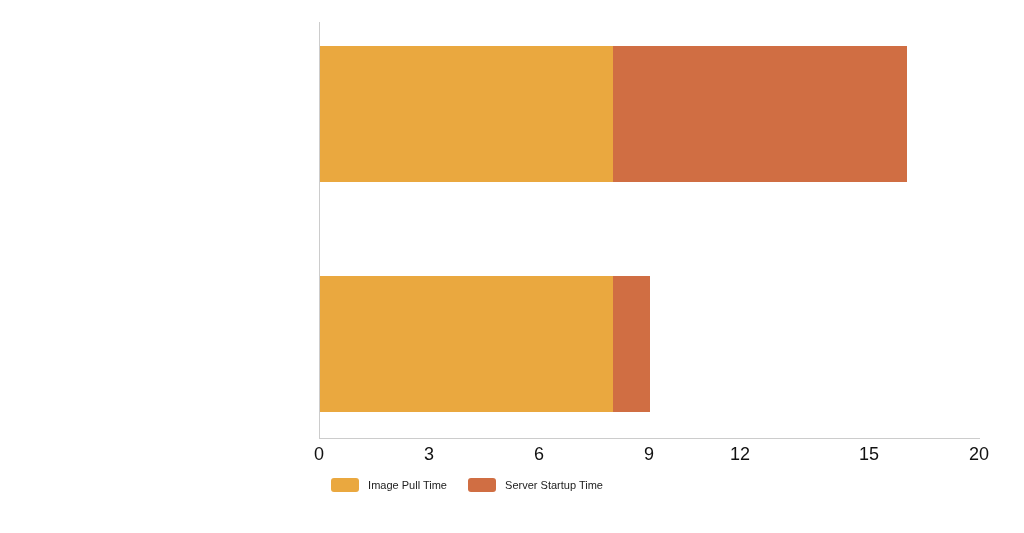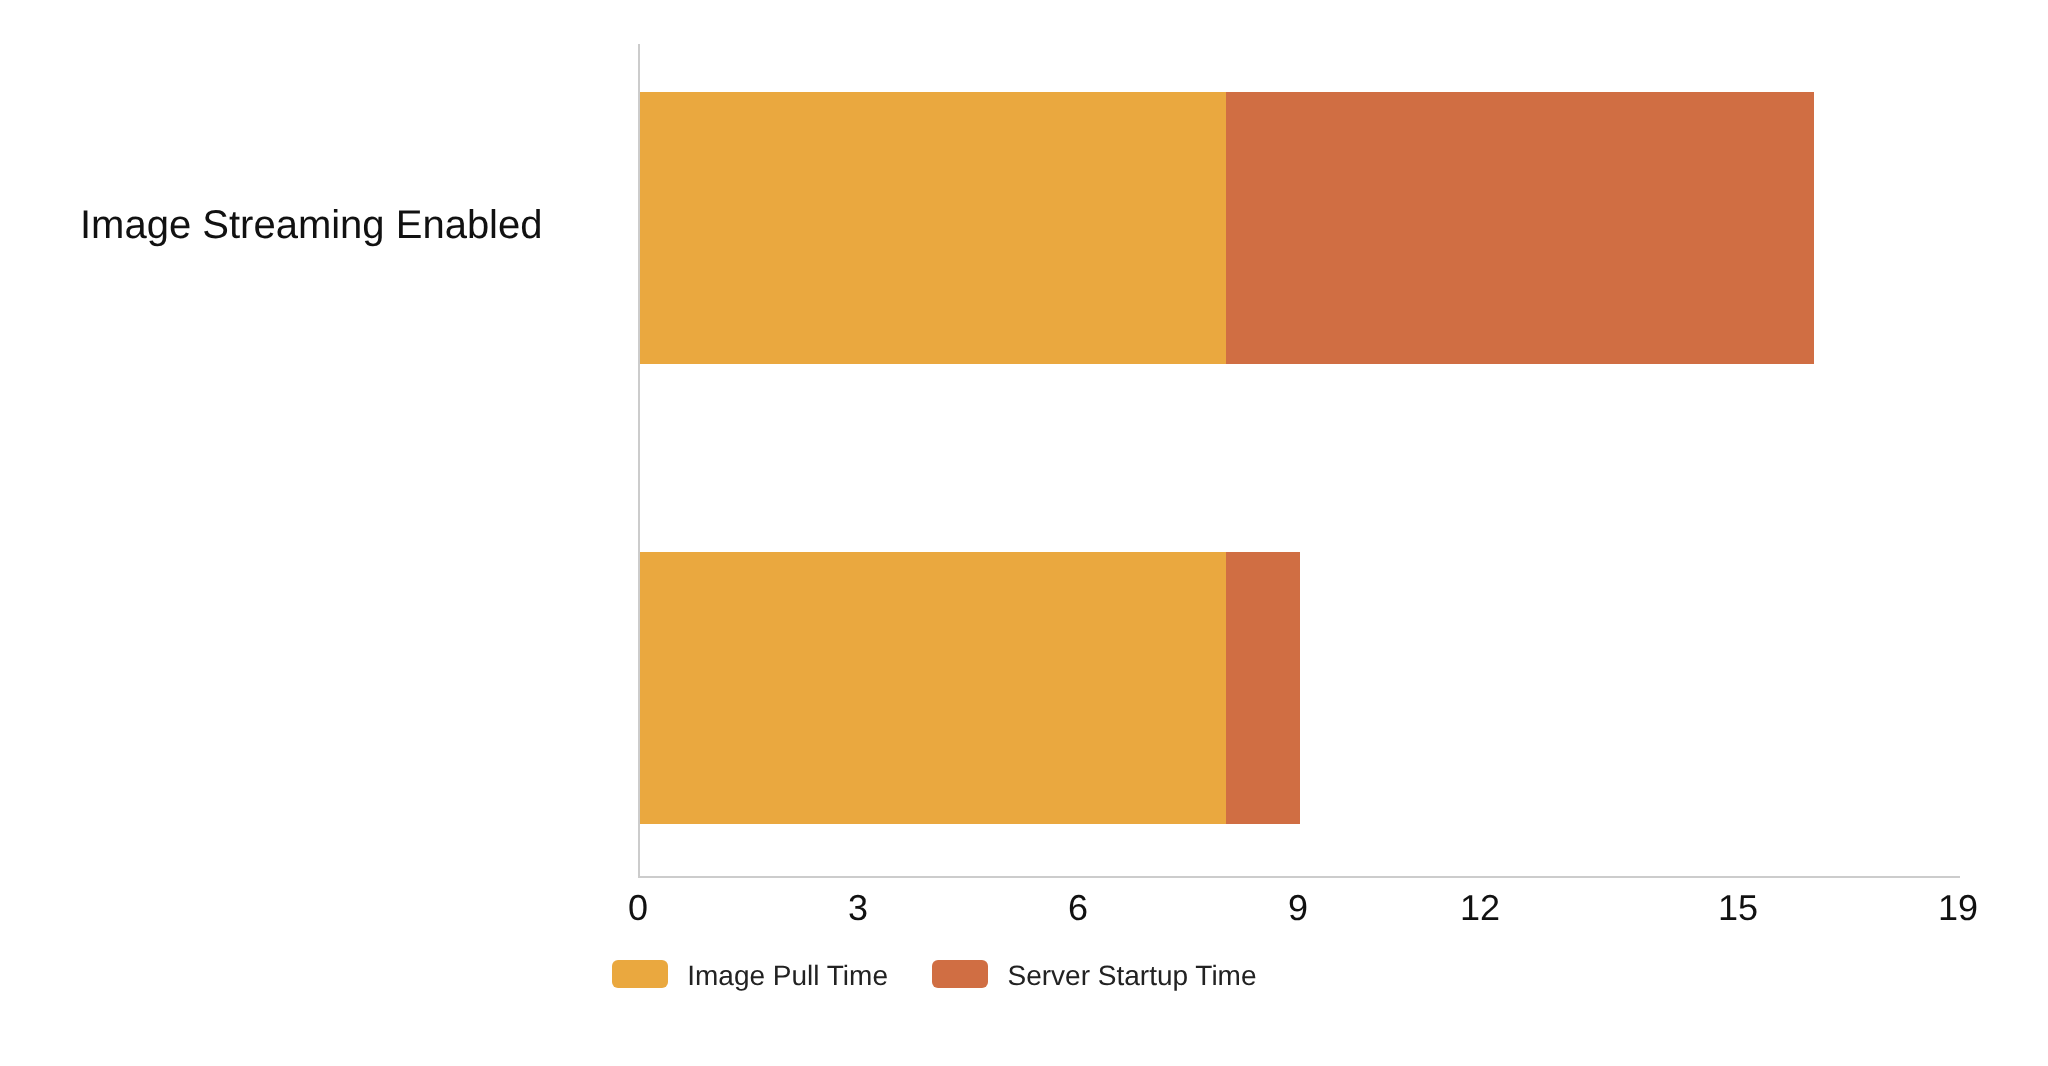--- a/index.html
+++ b/index.html
@@ -82,7 +82,6 @@
     <div class="bar" id="bar-1-1" style="top: 254px; left: 293.333px; width: 36.6667px; background: rgb(208, 110, 67);"></div>
   </div>
 
-  <div class="cat-label" id="cat-0" style="left: 40px; top: 102px;">Image Streaming Enabled</div>
 
   <div class="x-tick" id="xt-0" style="left: 319px;">0</div>
   <div class="x-tick" id="xt-1" style="left: 429px;">3</div>

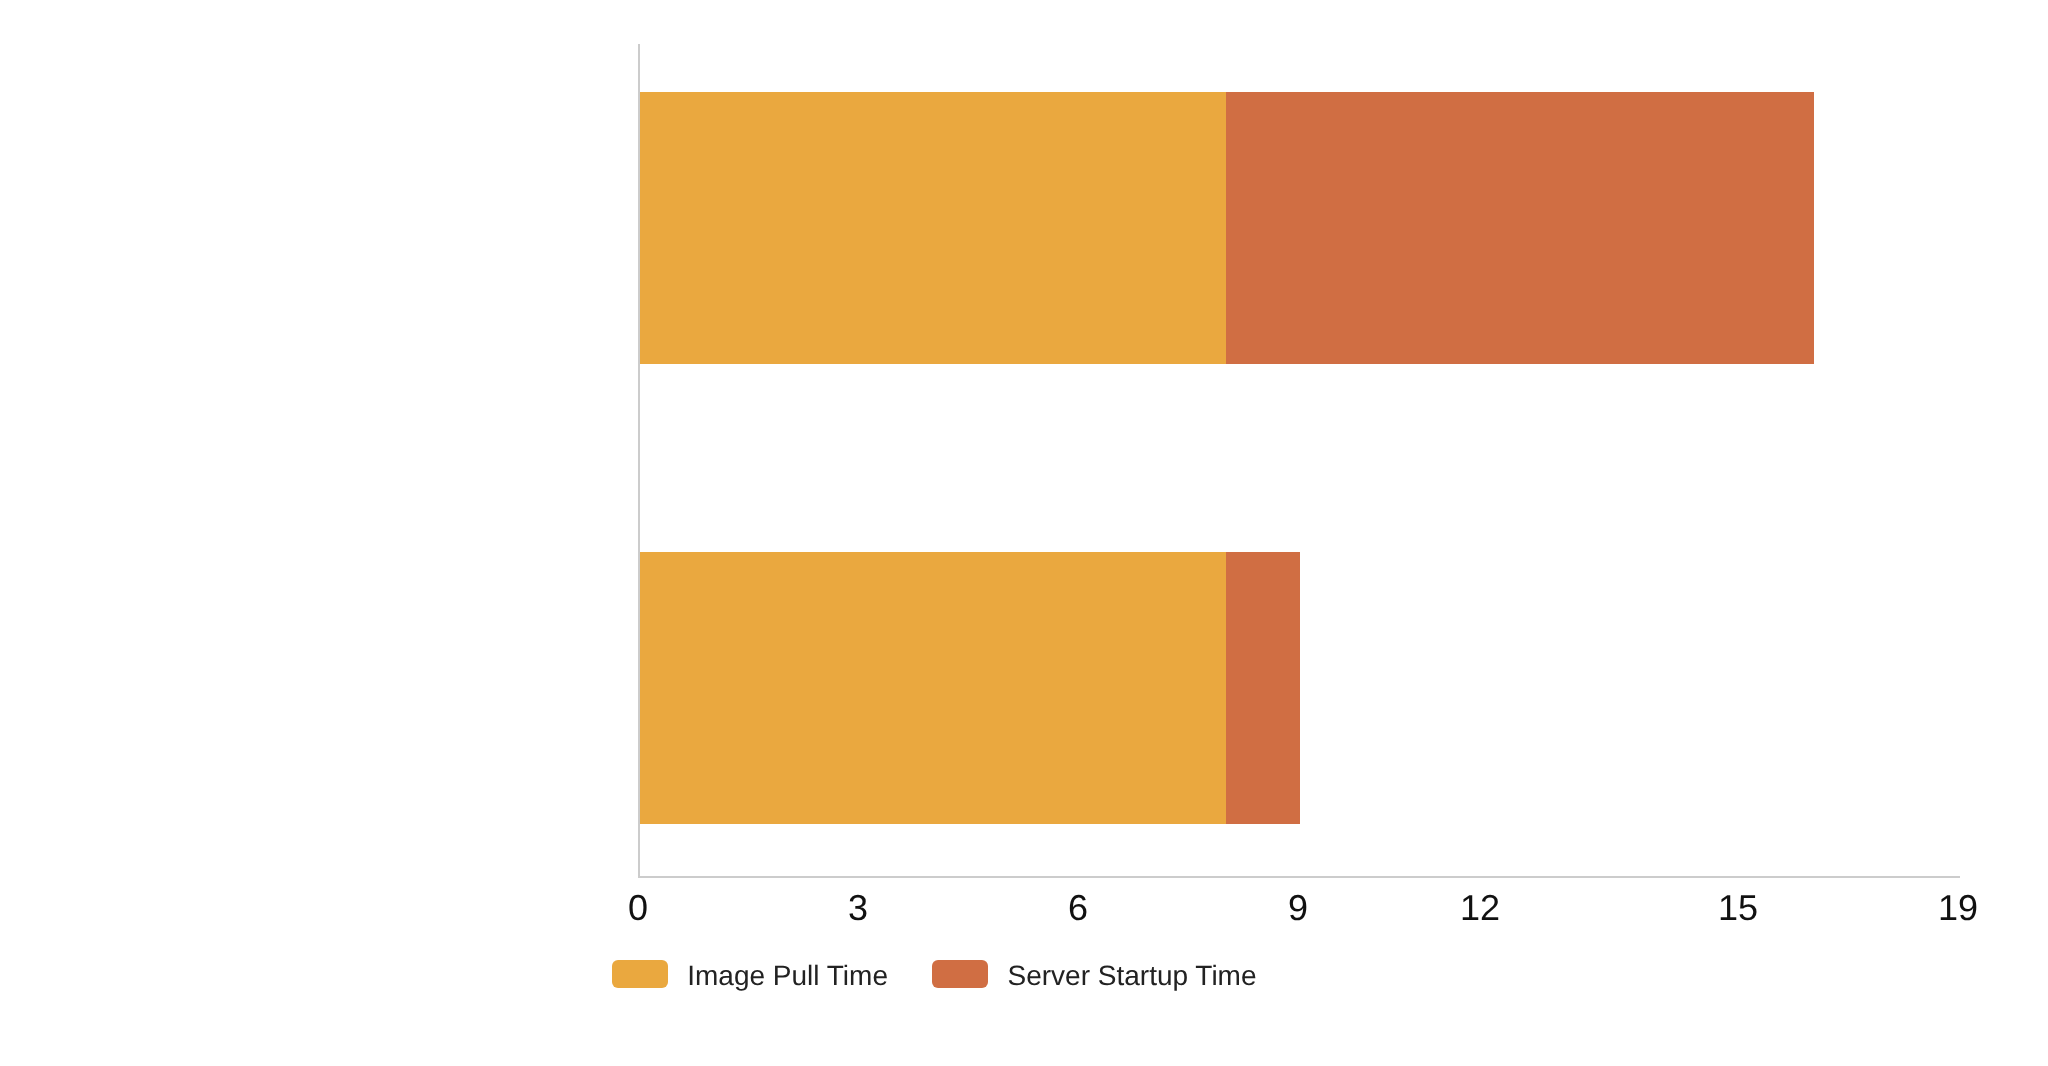--- a/index.html
+++ b/index.html
@@ -89,7 +89,7 @@
   <div class="x-tick" id="xt-3" style="left: 649px;">9</div>
   <div class="x-tick" id="xt-4" style="left: 740px;">12</div>
   <div class="x-tick" id="xt-5" style="left: 869px;">15</div>
-  <div class="x-tick" id="xt-6" style="left: 979px;">19</div>
+  <div class="x-tick" id="xt-6" style="left: 979px;">20</div>
 
   <div class="legend">
     <span class="swatch" id="sw-0" style="background: rgb(234, 168, 63);"></span>

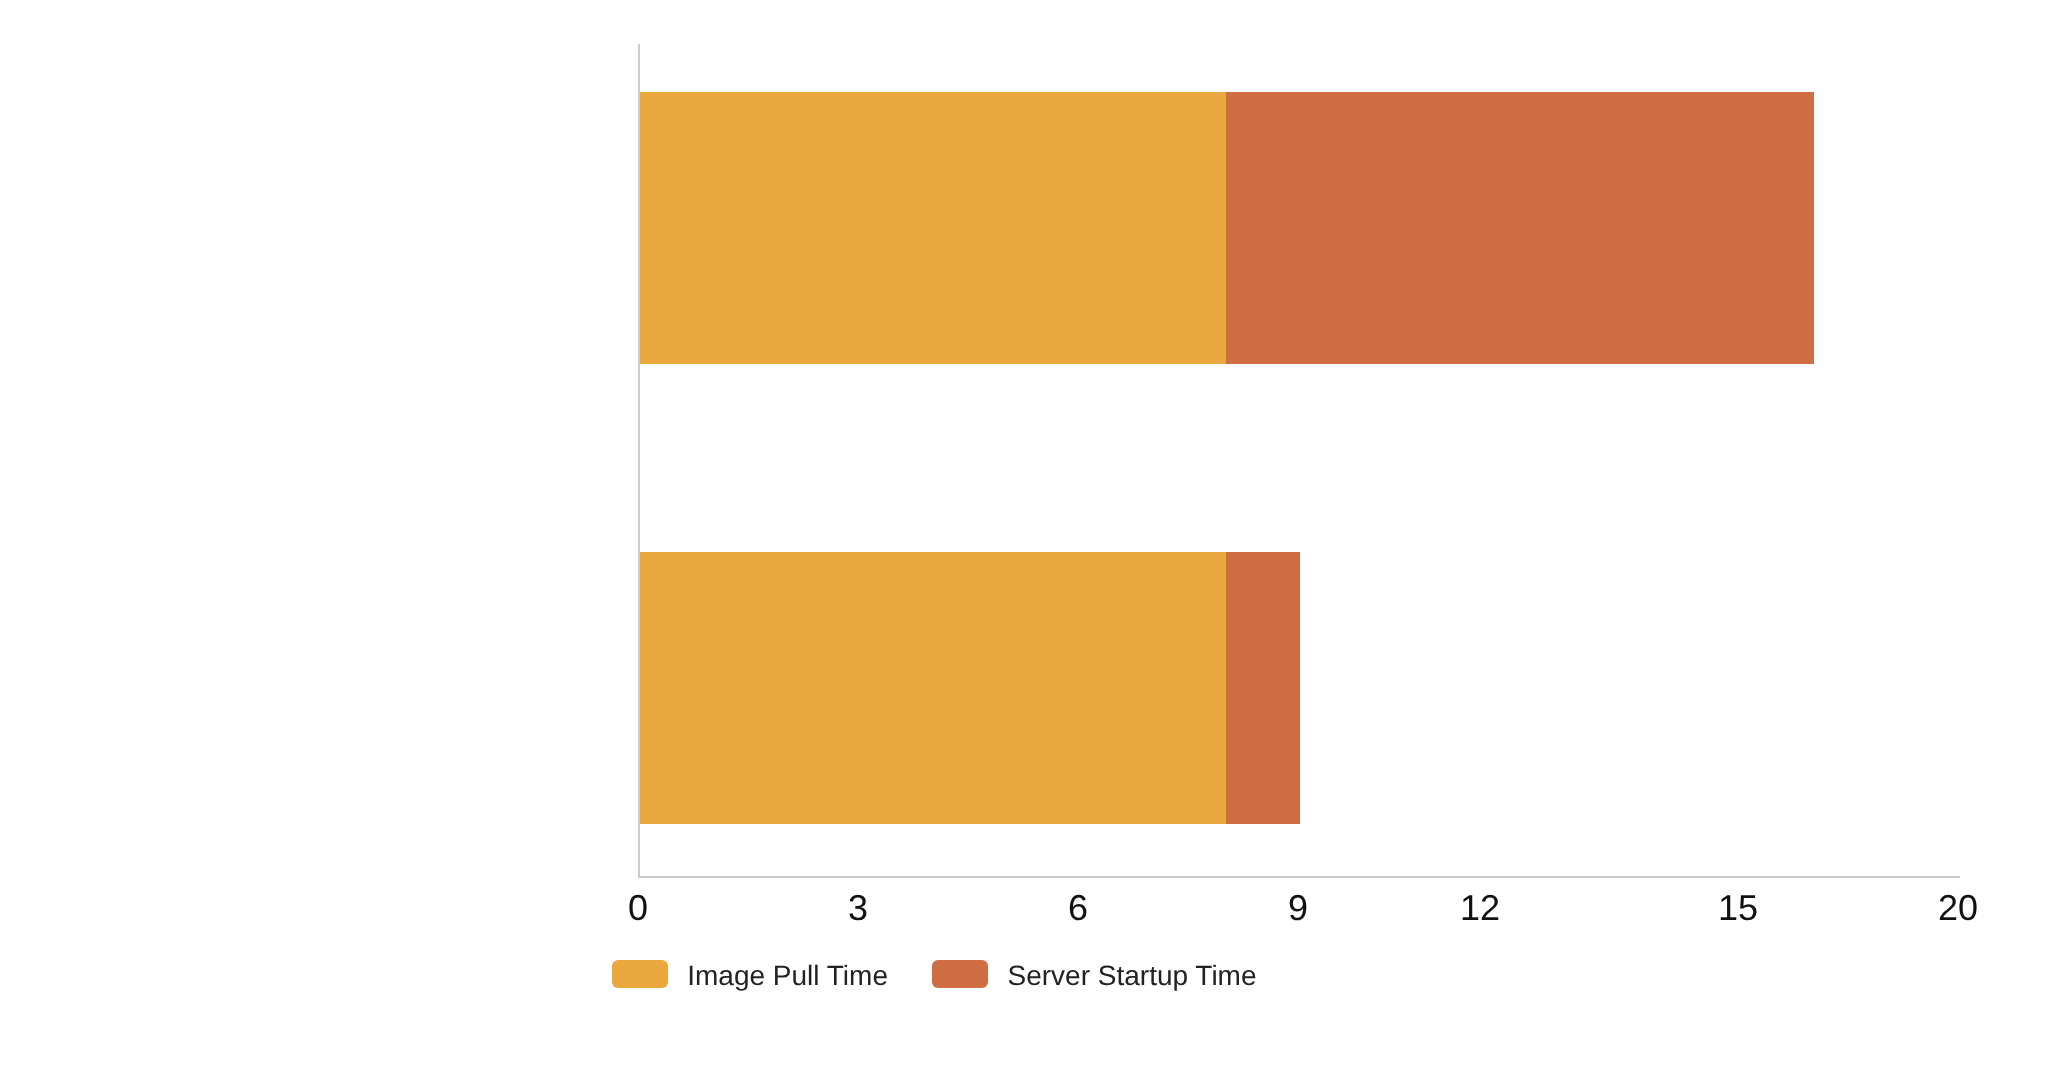--- a/index.html
+++ b/index.html
@@ -52,7 +52,7 @@
     width: 916px;
     top: 478px;
     text-align: center;
-    font-size: 14px;
+    font-size: 11px;
     color: #222;
   }
   .swatch {

